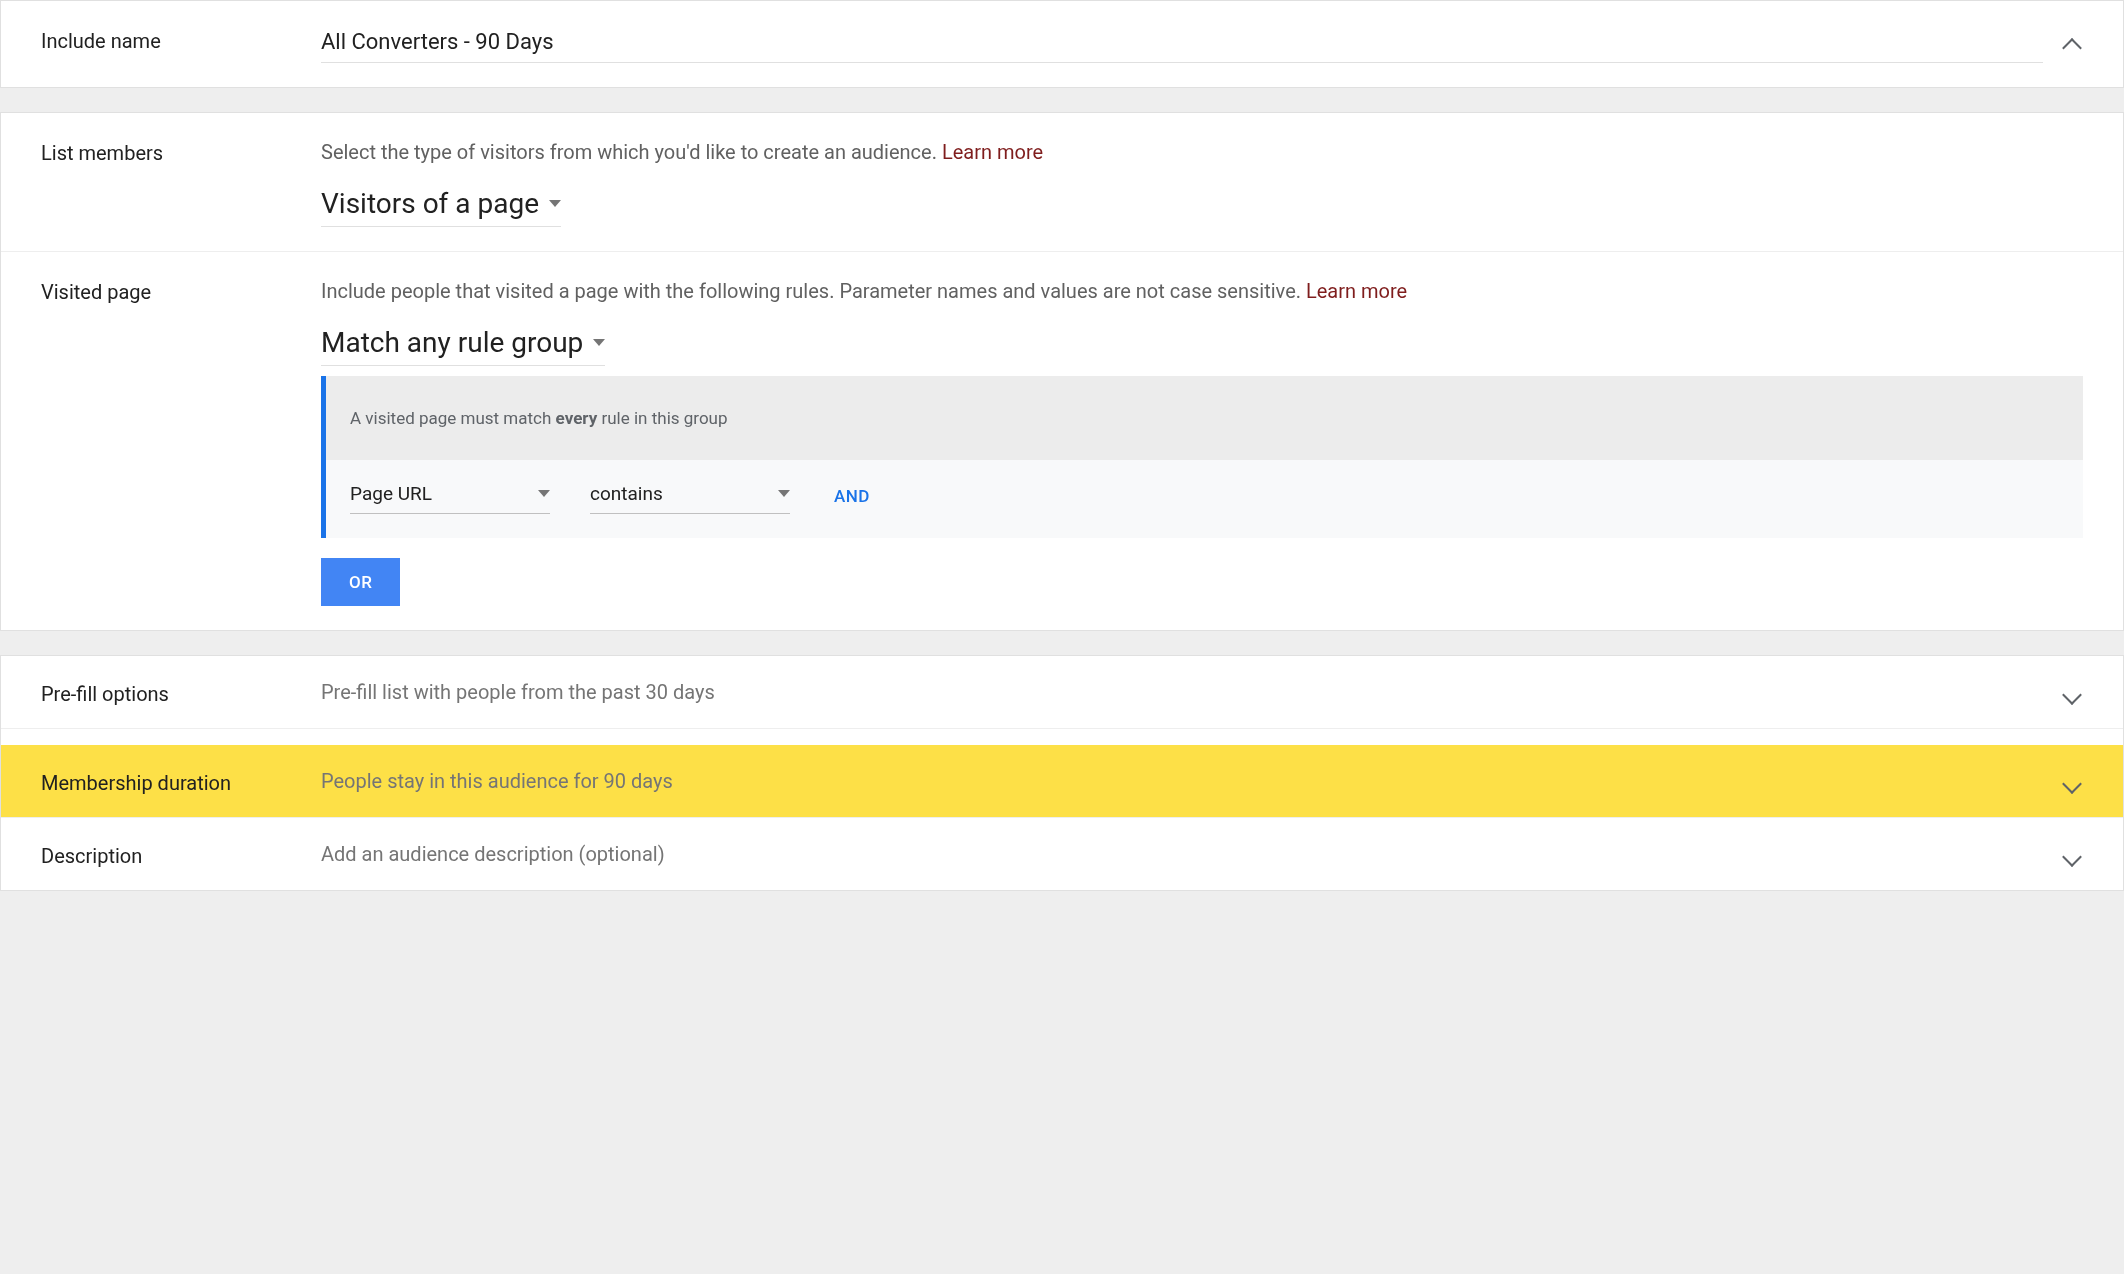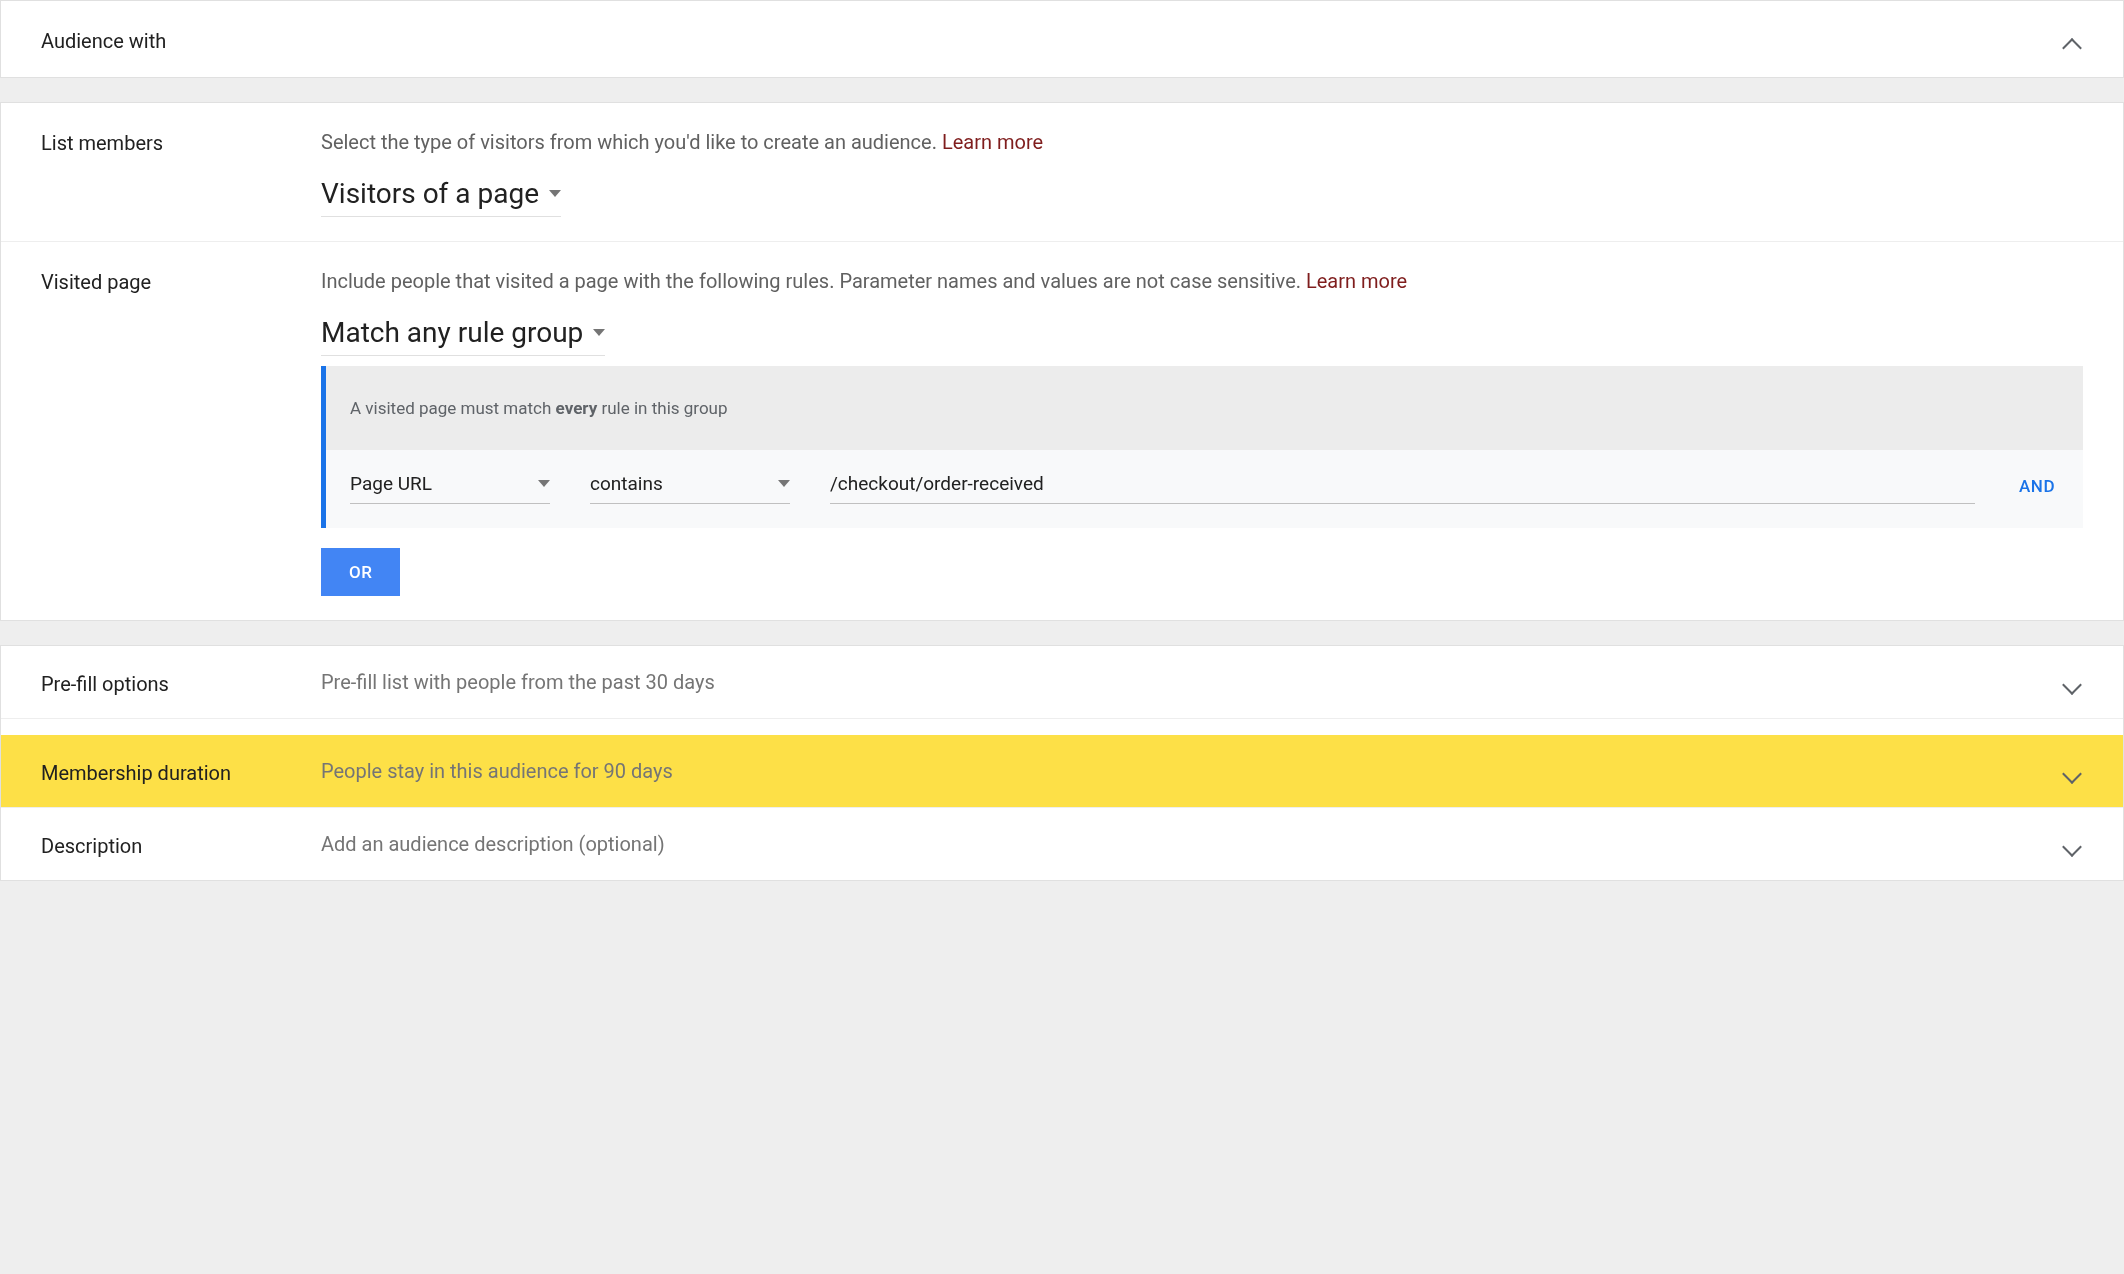--- a/index.html
+++ b/index.html
@@ -202,7 +202,7 @@
 
   <div class="card">
     <div class="row">
-      <div class="label-col">Audience with</div>
+      <div class="label-col">Include name</div>
       <span class="chevron up"></span>
     </div>
   </div>

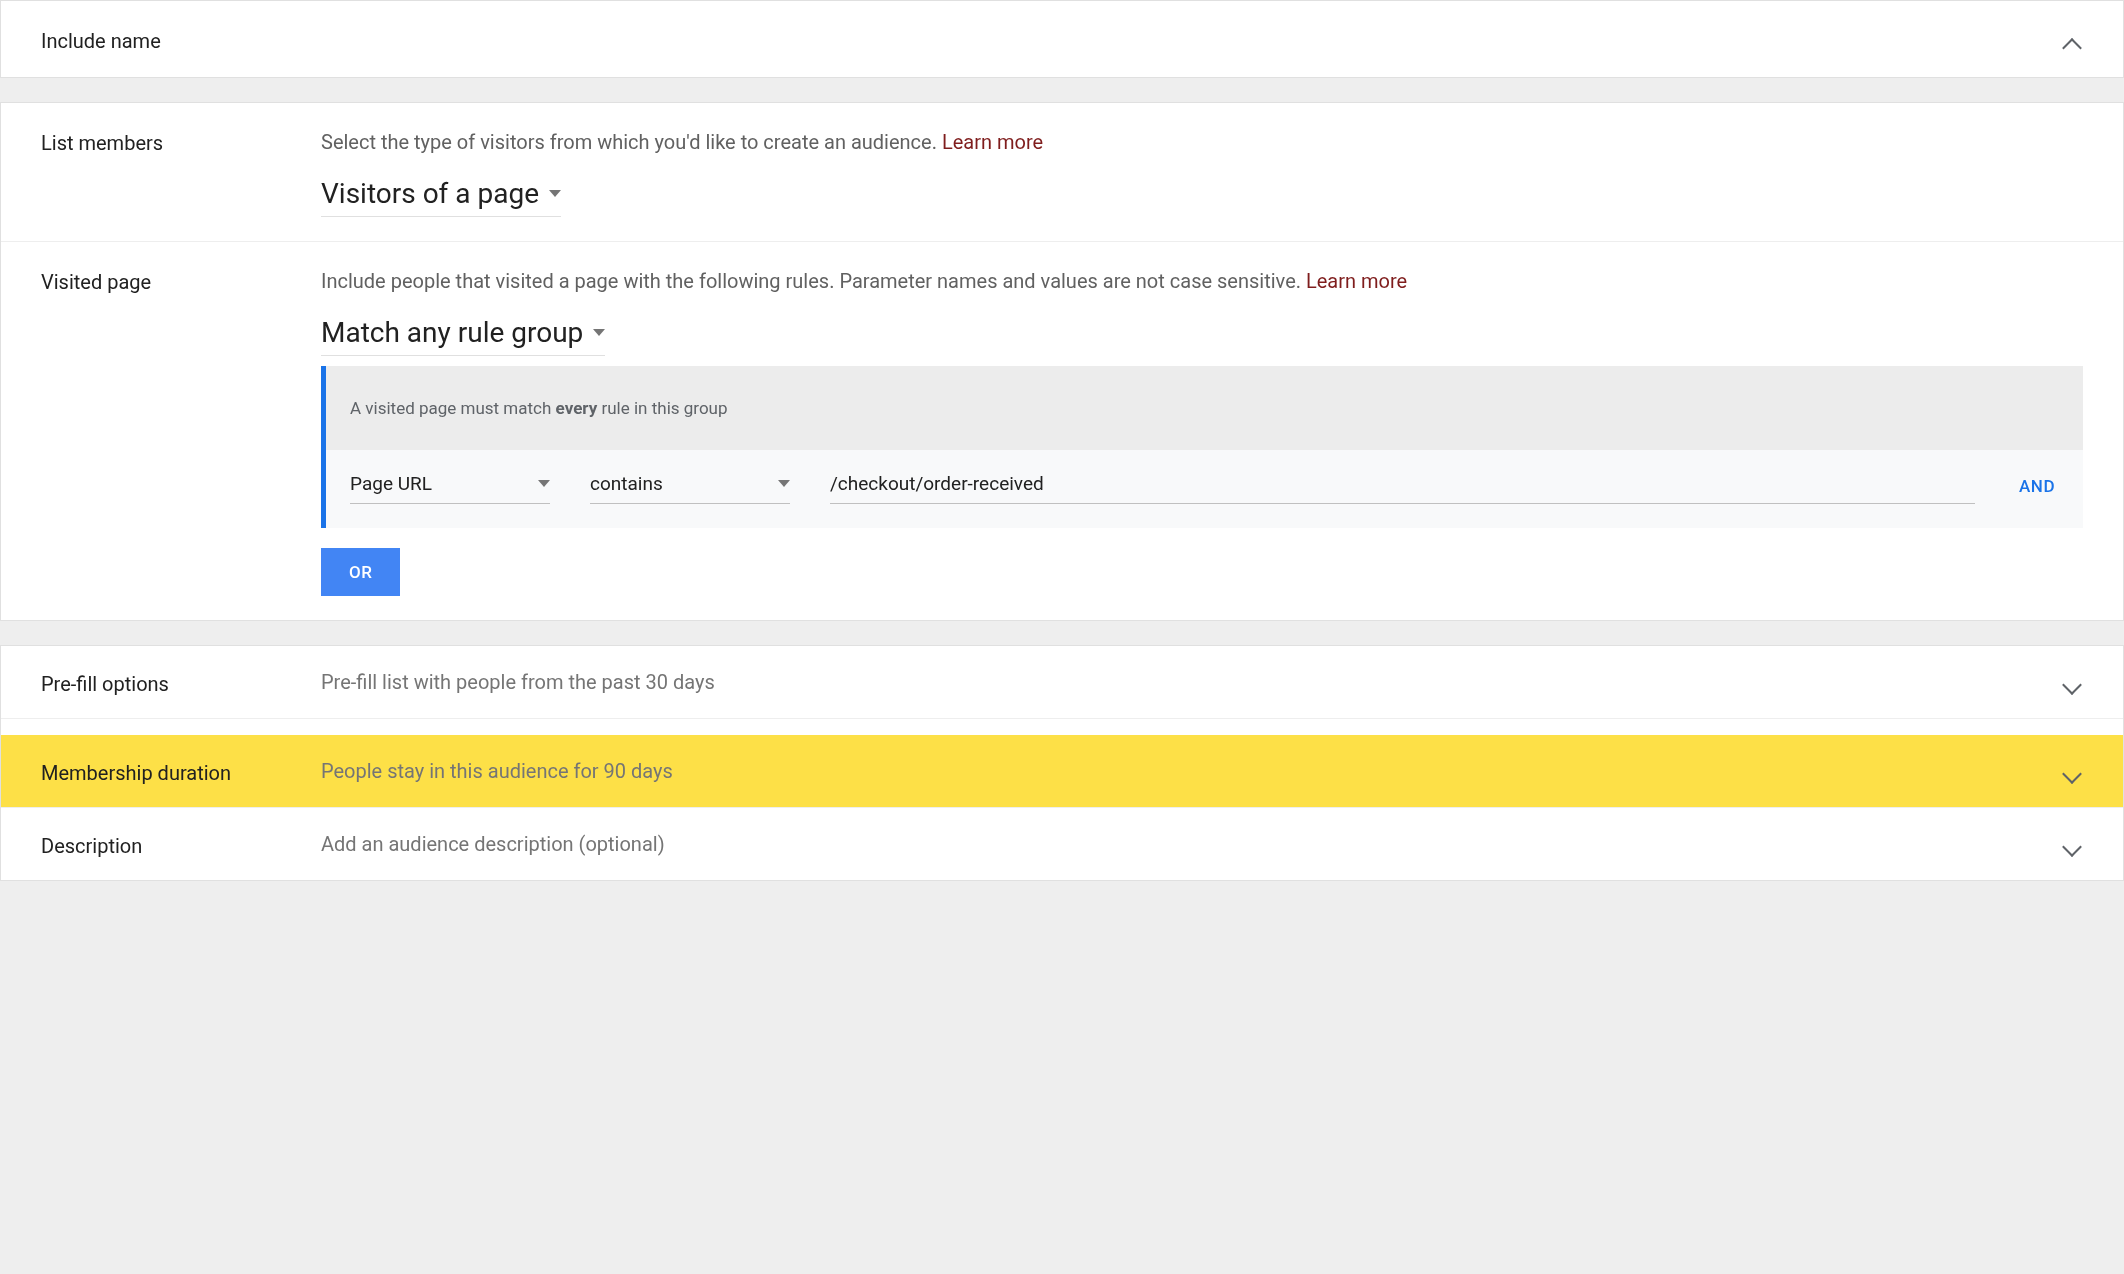--- a/index.html
+++ b/index.html
@@ -203,6 +203,9 @@
   <div class="card">
     <div class="row">
       <div class="label-col">Include name</div>
+      <div class="content-col audience-name-content">
+        <input type="text" class="text-input" value="All Converters - 90 Days" style="">
+      </div>
       <span class="chevron up"></span>
     </div>
   </div>

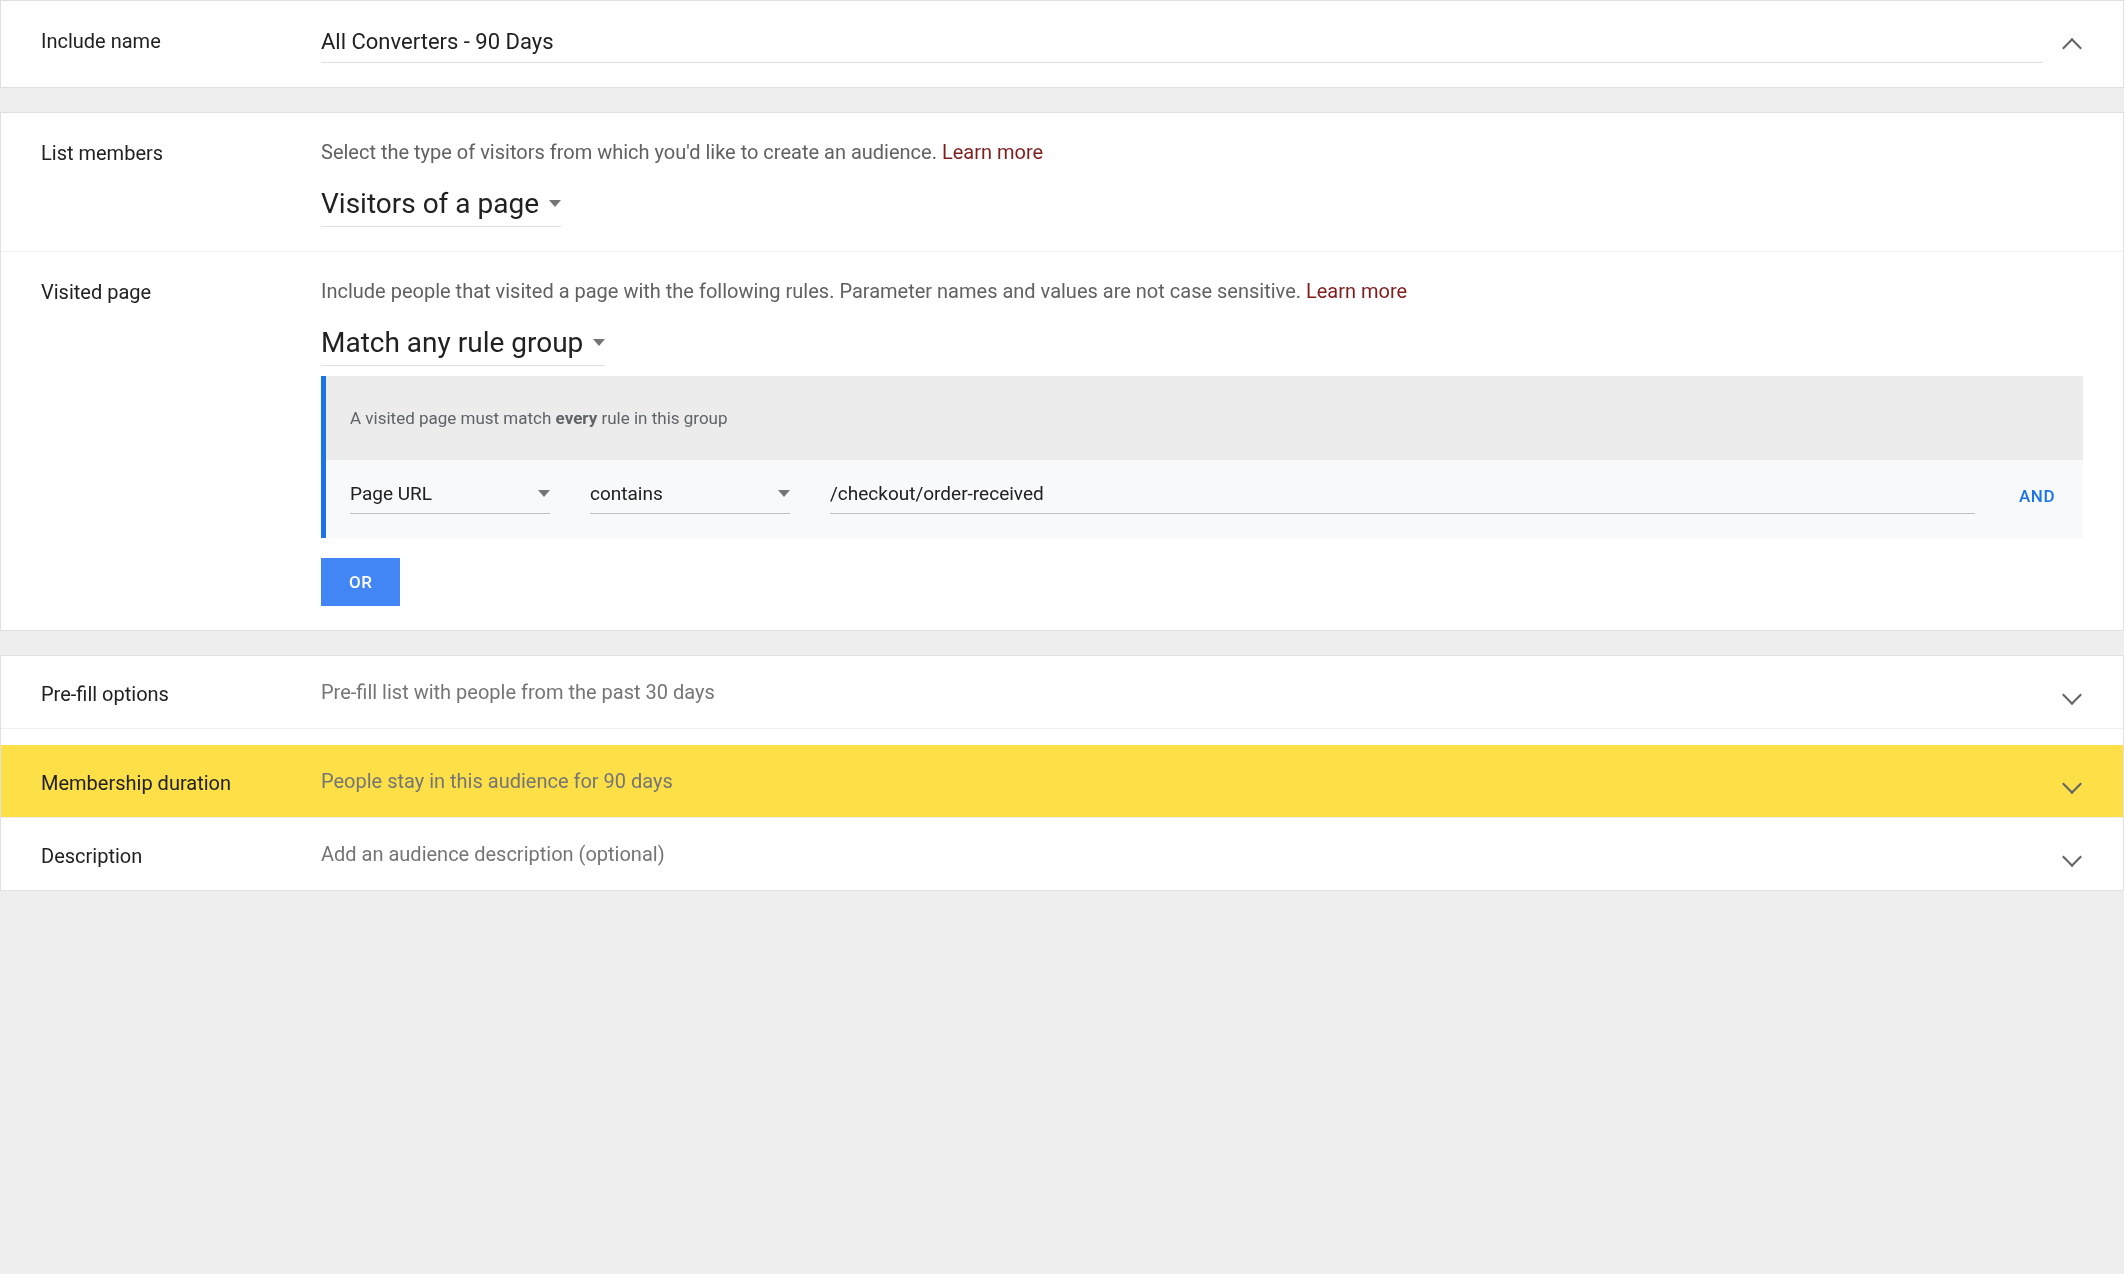--- a/index.html
+++ b/index.html
@@ -249,7 +249,6 @@
               <span class="rule-dropdown-text">contains</span>
               <span class="caret"></span>
             </div>
-            <input type="text" class="rule-value" value="/checkout/order-received" style="">
             <button class="and-btn">AND</button>
           </div>
         </div>

